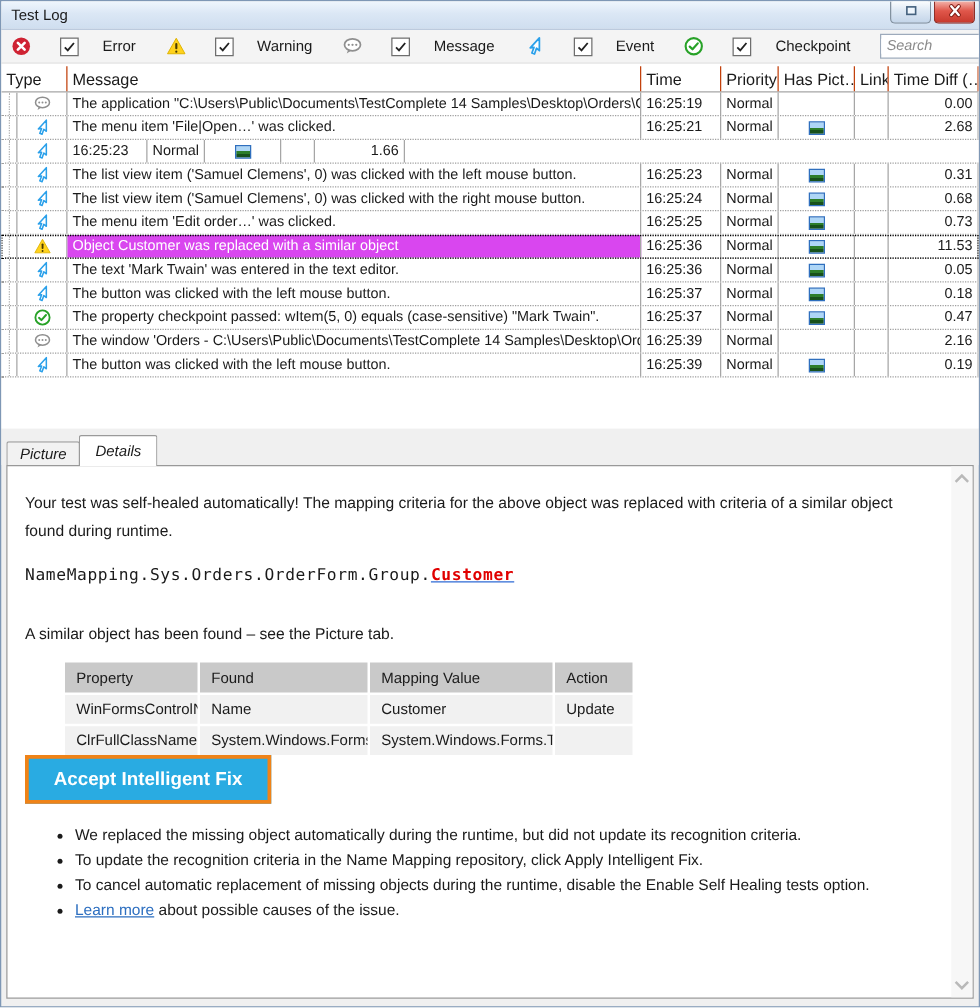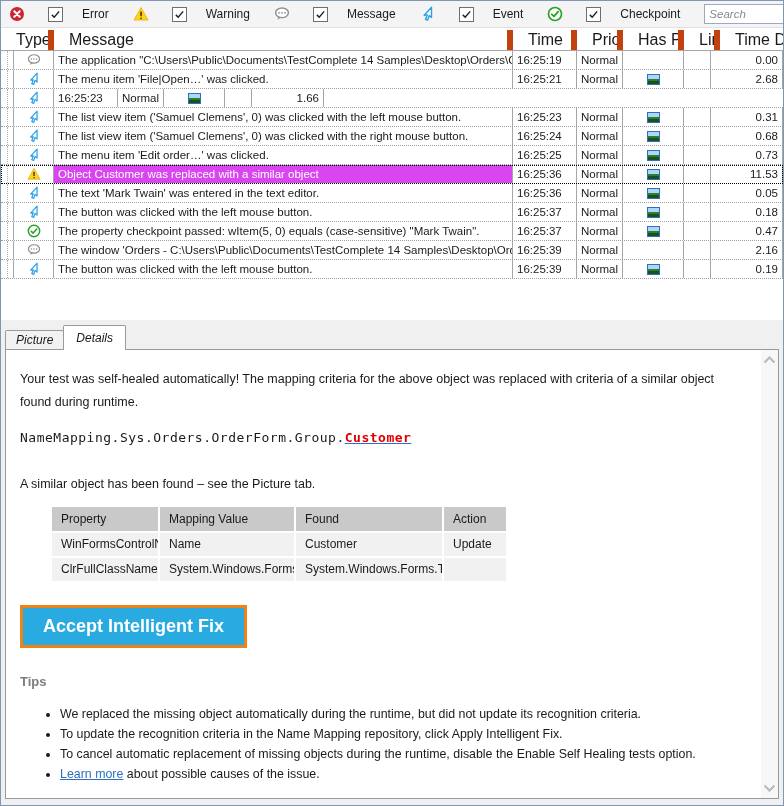--- a/index.html
+++ b/index.html
@@ -81,6 +81,22 @@
 
 <div class="window">
 
+  <div class="titlebar">
+    <span class="title">Test Log</span>
+    <div class="tbuttons">
+      <div class="tbtn restore">
+        <span><svg width="12" height="11" viewBox="0 0 12 11">
+              <rect x="2.5" y="2.5" width="7" height="6" fill="#eef5fc" stroke="#44617e" stroke-width="1.3"></rect>
+            </svg></span>
+      </div>
+      <div class="tbtn close">
+        <span><svg width="12" height="11" viewBox="0 0 12 11">
+              <path d="M3 2 L9 9 M9 2 L3 9" stroke="#7e1d15" stroke-width="3.4" stroke-linecap="round"></path>
+              <path d="M3 2 L9 9 M9 2 L3 9" stroke="#fff" stroke-width="1.9" stroke-linecap="round"></path>
+            </svg></span>
+      </div>
+    </div>
+  </div>
 
   <div class="toolbar">
     <div id="toolbar-filters" style="display:flex;align-items:center;">

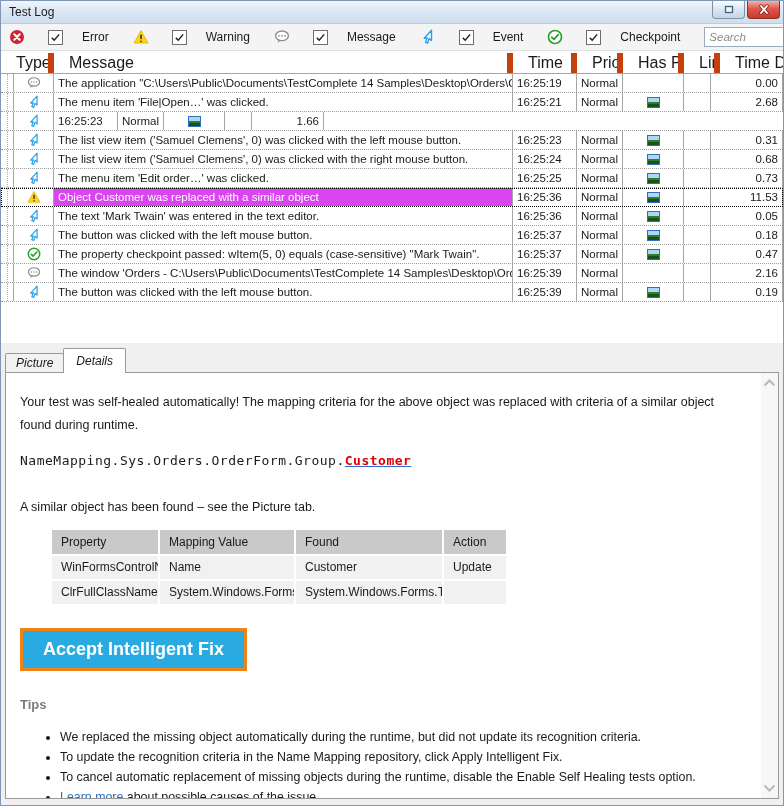--- a/index.html
+++ b/index.html
@@ -31,7 +31,7 @@
   
   .loggrid{height:292px;flex:0 0 292px;background:#fff;display:flex;flex-direction:column;overflow:hidden;}
   .lheader{display:flex;height:20px;flex:0 0 20px;border-bottom:1px solid #a6a6a6;margin-top:2px;}
-  .hcell{font-size:16px;color:#1a1a1a;border-right:6px solid #c2410c;display:flex;align-items:center;padding:0 15px;box-sizing:border-box;white-space:nowrap;overflow:hidden;cursor:pointer;}
+  .hcell{font-size:13px;color:#1a1a1a;border-right:1px solid #c2410c;display:flex;align-items:center;padding:0 4px;box-sizing:border-box;white-space:nowrap;overflow:hidden;cursor:pointer;}
   .w-type{width:53px;flex:0 0 53px;}
   .w-msg{width:459px;flex:0 0 459px;}
   .w-time{width:64px;flex:0 0 64px;}

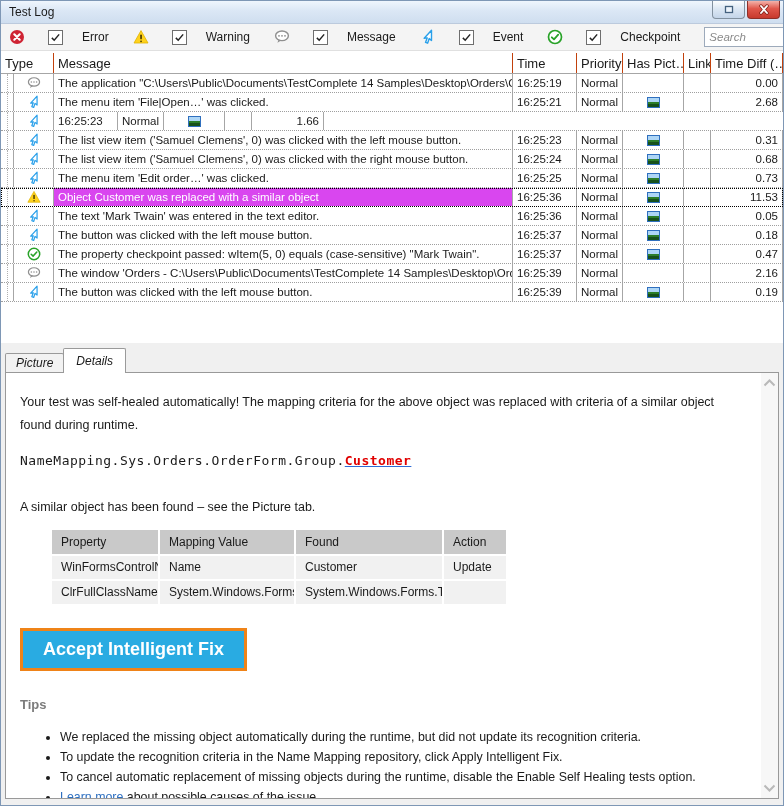--- a/index.html
+++ b/index.html
@@ -436,8 +436,8 @@
       <p class="foundnote">A similar object has been found – see the Picture tab.</p>
       <div class="maptable" id="maptable">
           <div class="mh">Property</div>
+          <div class="mh">Found</div>
           <div class="mh">Mapping Value</div>
-          <div class="mh">Found</div>
           <div class="mh">Action</div>
           <div class="mc">WinFormsControlName</div>
           <div class="mc">Name</div>

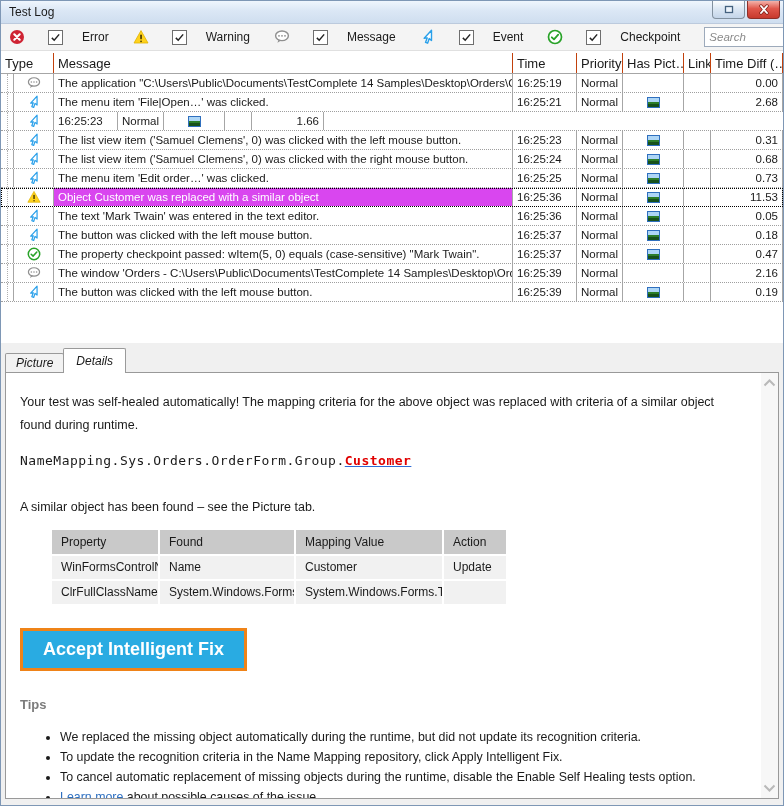--- a/index.html
+++ b/index.html
@@ -70,7 +70,7 @@
   .maptable{margin:16px 0 0 8px;display:grid;grid-template-columns:106px 134px 146px 62px;gap:2px;font-size:12px;width:max-content;padding-left:24px;}
   .mh{background:#c9c9c9;padding:5px 9px;white-space:nowrap;}
   .mc{background:#f1f1f1;padding:4px 9px;white-space:nowrap;overflow:hidden;min-height:15px;}
-  .accept-btn{margin-top:24px;background:#29abe2;color:#fff;font-weight:bold;font-size:18px;font-family:"Liberation Sans",sans-serif;padding:8px 20px;border:3px solid #ef8318;cursor:pointer;display:inline-block;}
+  .accept-btn{background:#29abe2;color:#fff;font-weight:bold;font-size:15px;font-family:"Liberation Sans",sans-serif;padding:8px 20px;border:3px solid #ef8318;cursor:pointer;display:inline-block;}
   .tips-title{margin-top:26px;color:#7c7c7c;font-weight:bold;font-size:13px;}
   .tipslist{margin:16px 0 0 0;padding-left:40px;}
   .tipslist li{font-size:12.4px;line-height:19px;margin-bottom:1px;}

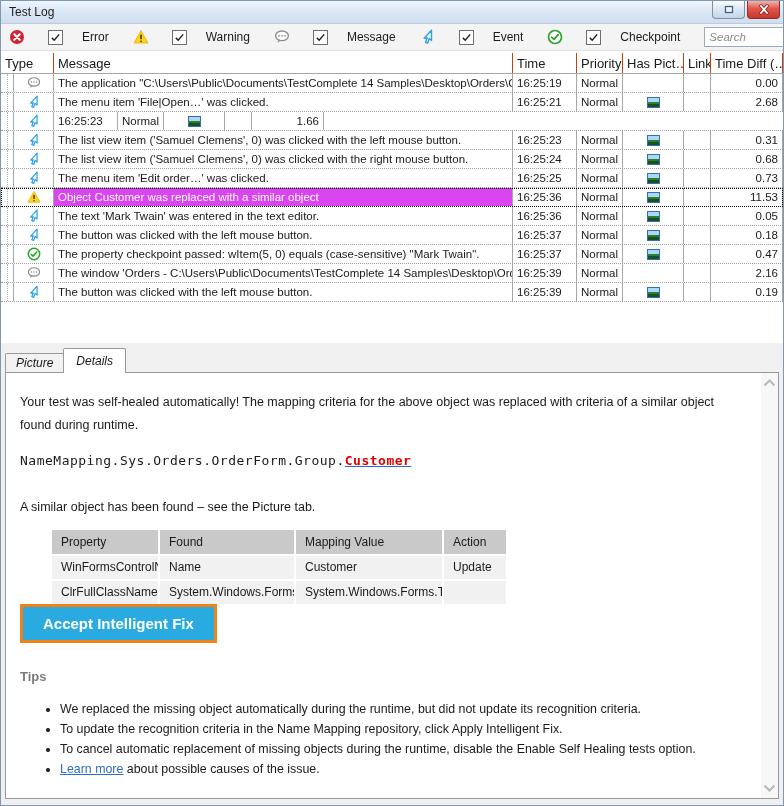--- a/index.html
+++ b/index.html
@@ -449,7 +449,6 @@
           <div class="mc"></div>
         </div>
       <div><button class="accept-btn">Accept Intelligent Fix</button></div>
-      <div class="tips-title">Tips</div>
       <ul class="tipslist" id="tipslist">
           <li>We replaced the missing object automatically during the runtime, but did not update its recognition criteria.</li>
           <li>To update the recognition criteria in the Name Mapping repository, click Apply Intelligent Fix.</li>

